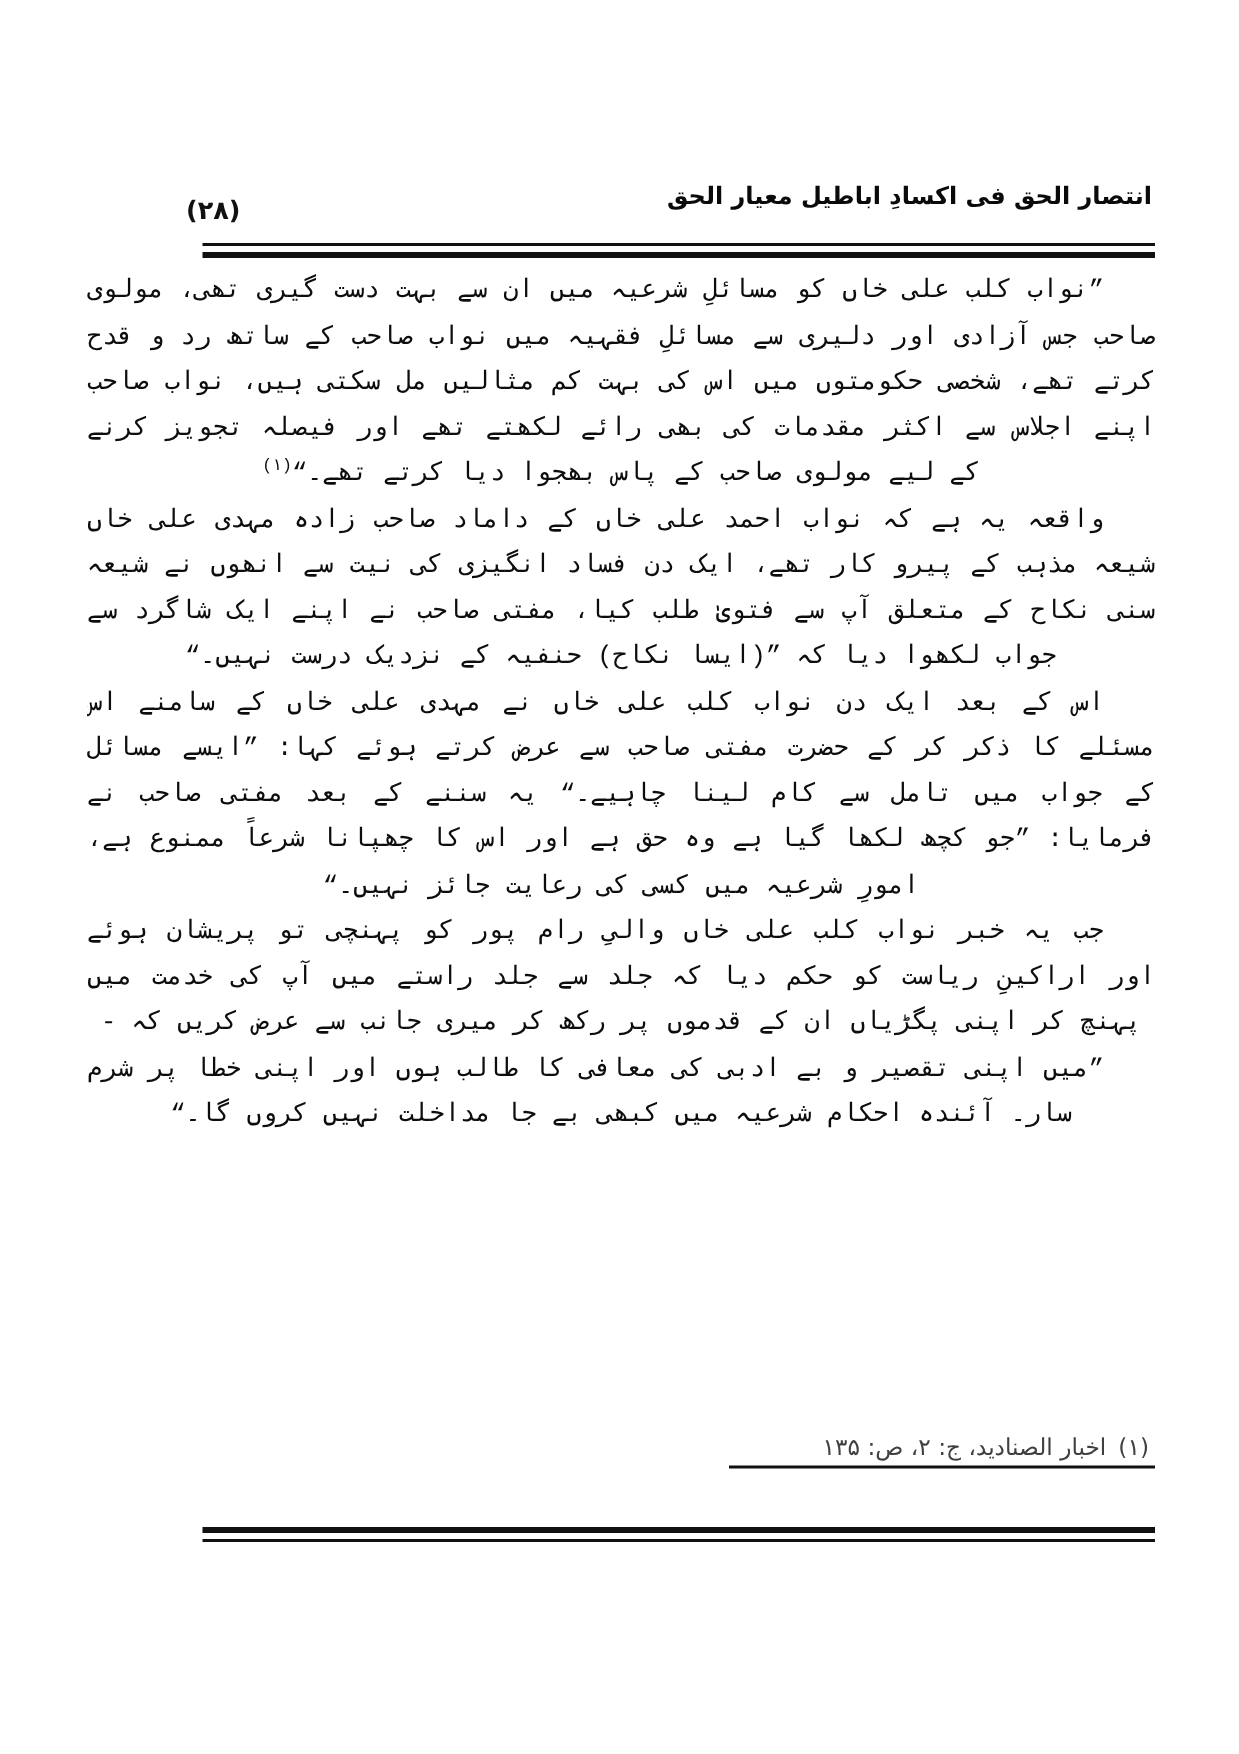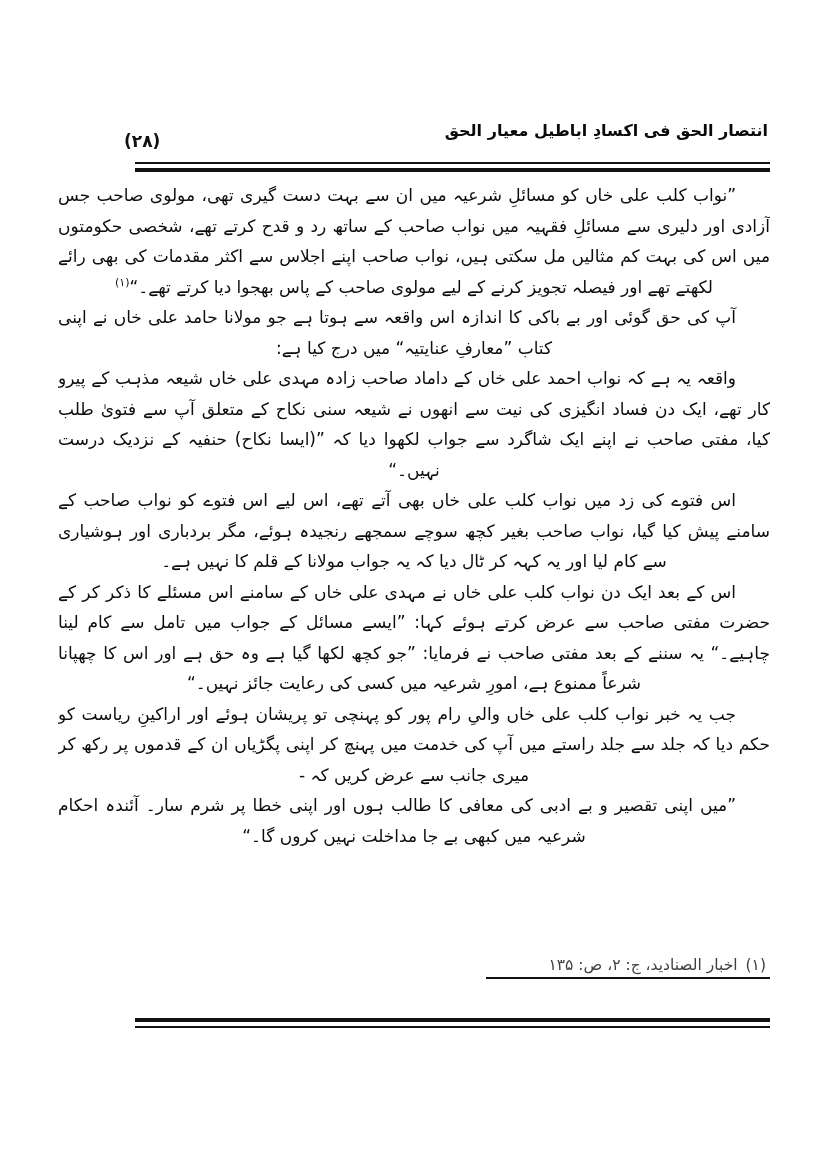--- a/index.html
+++ b/index.html
@@ -65,6 +65,7 @@
   }
   .body-text p.para.indent {
     text-indent: 34px;
+    font-family: Liberation Mono, monospace;
   }
   .body-text sup {
     font-size: 11px;

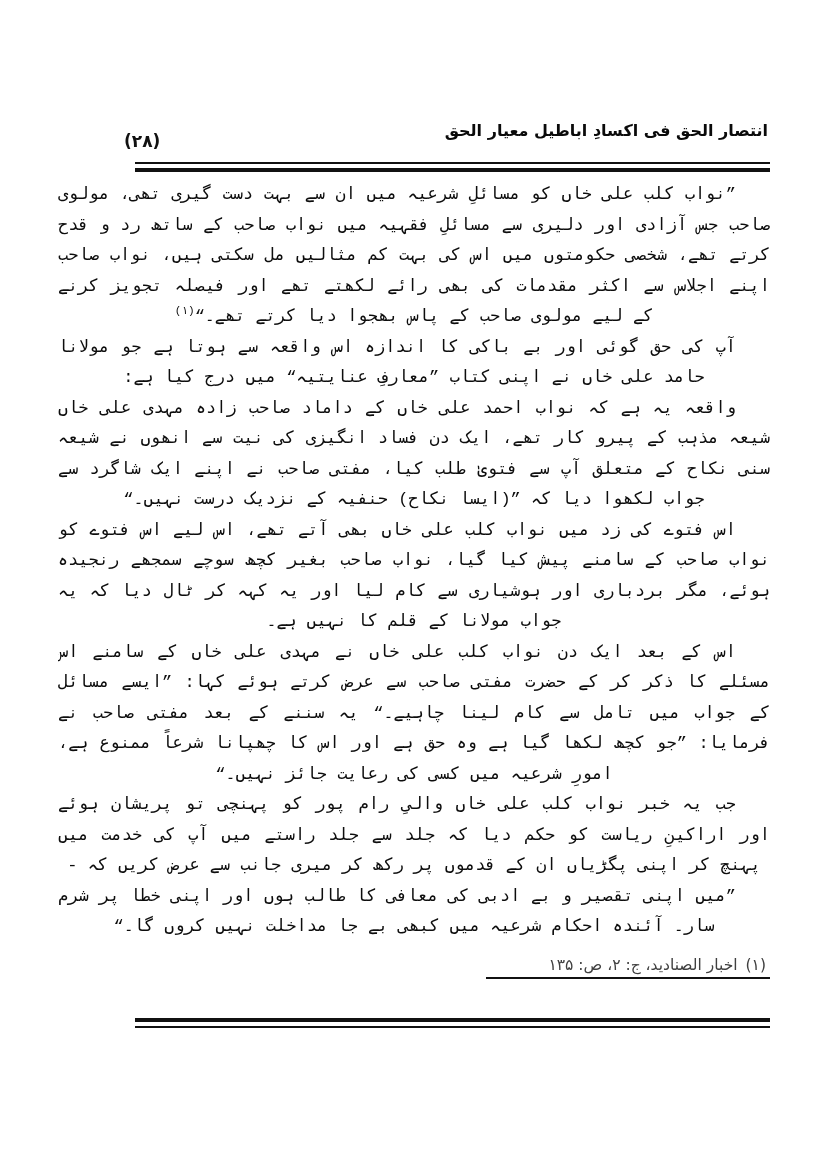--- a/index.html
+++ b/index.html
@@ -114,7 +114,6 @@
 
   <main class="body-text" dir="rtl">
       <p class="para indent" dir="rtl">”نواب کلب علی خاں کو مسائلِ شرعیہ میں ان سے بہت دست گیری تھی، مولوی صاحب جس آزادی اور دلیری سے مسائلِ فقہیہ میں نواب صاحب کے ساتھ رد و قدح کرتے تھے، شخصی حکومتوں میں اس کی بہت کم مثالیں مل سکتی ہیں، نواب صاحب اپنے اجلاس سے اکثر مقدمات کی بھی رائے لکھتے تھے اور فیصلہ تجویز کرنے کے لیے مولوی صاحب کے پاس بھجوا دیا کرتے تھے۔“<sup>(۱)</sup></p>
-      <p class="para indent" dir="rtl">آپ کی حق گوئی اور بے باکی کا اندازہ اس واقعہ سے ہوتا ہے جو مولانا حامد علی خاں نے اپنی کتاب ”معارفِ عنایتیہ“ میں درج کیا ہے:</p>
       <p class="para indent" dir="rtl">واقعہ یہ ہے کہ نواب احمد علی خاں کے داماد صاحب زادہ مہدی علی خاں شیعہ مذہب کے پیرو کار تھے، ایک دن فساد انگیزی کی نیت سے انھوں نے شیعہ سنی نکاح کے متعلق آپ سے فتویٰ طلب کیا، مفتی صاحب نے اپنے ایک شاگرد سے جواب لکھوا دیا کہ ”(ایسا نکاح) حنفیہ کے نزدیک درست نہیں۔“</p>
       <p class="para indent" dir="rtl">اس فتوے کی زد میں نواب کلب علی خاں بھی آتے تھے، اس لیے اس فتوے کو نواب صاحب کے سامنے پیش کیا گیا، نواب صاحب بغیر کچھ سوچے سمجھے رنجیدہ ہوئے، مگر بردباری اور ہوشیاری سے کام لیا اور یہ کہہ کر ٹال دیا کہ یہ جواب مولانا کے قلم کا نہیں ہے۔</p>
       <p class="para indent" dir="rtl">اس کے بعد ایک دن نواب کلب علی خاں نے مہدی علی خاں کے سامنے اس مسئلے کا ذکر کر کے حضرت مفتی صاحب سے عرض کرتے ہوئے کہا: ”ایسے مسائل کے جواب میں تامل سے کام لینا چاہیے۔“ یہ سننے کے بعد مفتی صاحب نے فرمایا: ”جو کچھ لکھا گیا ہے وہ حق ہے اور اس کا چھپانا شرعاً ممنوع ہے، امورِ شرعیہ میں کسی کی رعایت جائز نہیں۔“</p>

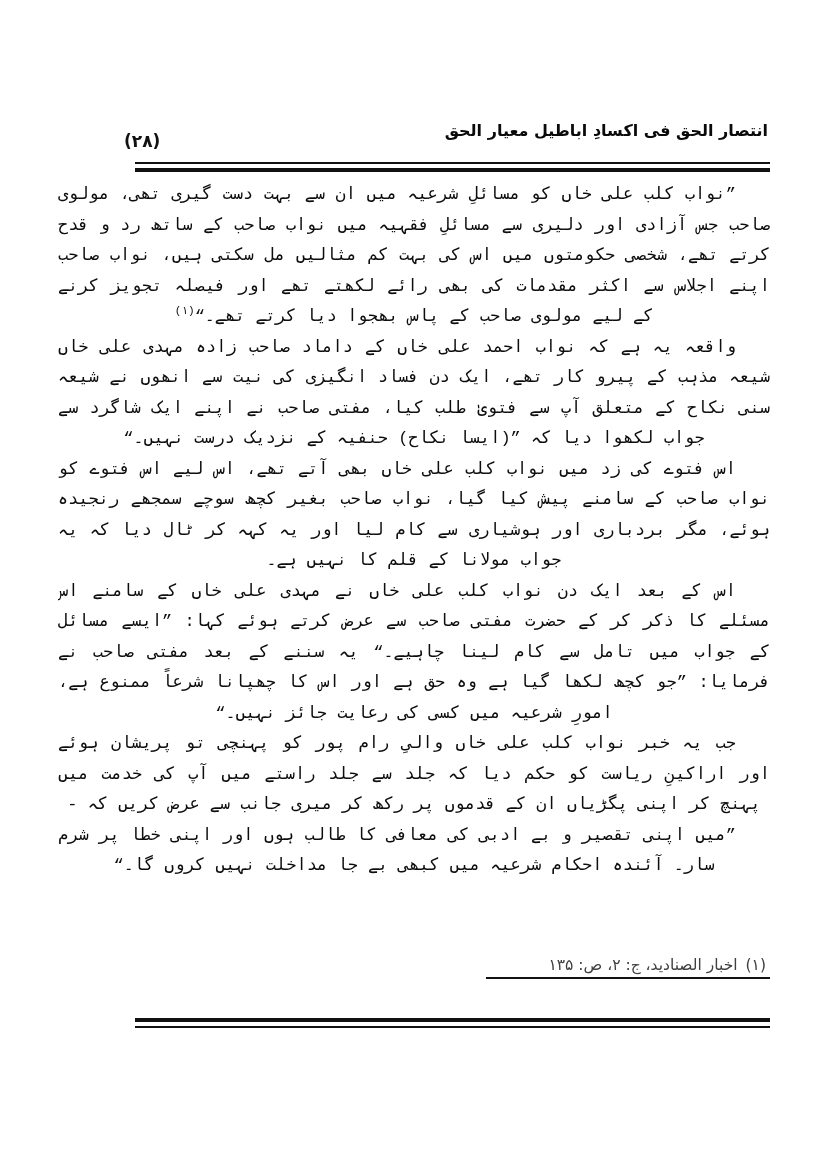--- a/index.html
+++ b/index.html
@@ -115,7 +115,6 @@
   <main class="body-text" dir="rtl">
       <p class="para indent" dir="rtl">”نواب کلب علی خاں کو مسائلِ شرعیہ میں ان سے بہت دست گیری تھی، مولوی صاحب جس آزادی اور دلیری سے مسائلِ فقہیہ میں نواب صاحب کے ساتھ رد و قدح کرتے تھے، شخصی حکومتوں میں اس کی بہت کم مثالیں مل سکتی ہیں، نواب صاحب اپنے اجلاس سے اکثر مقدمات کی بھی رائے لکھتے تھے اور فیصلہ تجویز کرنے کے لیے مولوی صاحب کے پاس بھجوا دیا کرتے تھے۔“<sup>(۱)</sup></p>
       <p class="para indent" dir="rtl">واقعہ یہ ہے کہ نواب احمد علی خاں کے داماد صاحب زادہ مہدی علی خاں شیعہ مذہب کے پیرو کار تھے، ایک دن فساد انگیزی کی نیت سے انھوں نے شیعہ سنی نکاح کے متعلق آپ سے فتویٰ طلب کیا، مفتی صاحب نے اپنے ایک شاگرد سے جواب لکھوا دیا کہ ”(ایسا نکاح) حنفیہ کے نزدیک درست نہیں۔“</p>
-      <p class="para indent" dir="rtl">اس فتوے کی زد میں نواب کلب علی خاں بھی آتے تھے، اس لیے اس فتوے کو نواب صاحب کے سامنے پیش کیا گیا، نواب صاحب بغیر کچھ سوچے سمجھے رنجیدہ ہوئے، مگر بردباری اور ہوشیاری سے کام لیا اور یہ کہہ کر ٹال دیا کہ یہ جواب مولانا کے قلم کا نہیں ہے۔</p>
       <p class="para indent" dir="rtl">اس کے بعد ایک دن نواب کلب علی خاں نے مہدی علی خاں کے سامنے اس مسئلے کا ذکر کر کے حضرت مفتی صاحب سے عرض کرتے ہوئے کہا: ”ایسے مسائل کے جواب میں تامل سے کام لینا چاہیے۔“ یہ سننے کے بعد مفتی صاحب نے فرمایا: ”جو کچھ لکھا گیا ہے وہ حق ہے اور اس کا چھپانا شرعاً ممنوع ہے، امورِ شرعیہ میں کسی کی رعایت جائز نہیں۔“</p>
       <p class="para indent" dir="rtl">جب یہ خبر نواب کلب علی خاں والیِ رام پور کو پہنچی تو پریشان ہوئے اور اراکینِ ریاست کو حکم دیا کہ جلد سے جلد راستے میں آپ کی خدمت میں پہنچ کر اپنی پگڑیاں ان کے قدموں پر رکھ کر میری جانب سے عرض کریں کہ -</p>
       <p class="para indent" dir="rtl">”میں اپنی تقصیر و بے ادبی کی معافی کا طالب ہوں اور اپنی خطا پر شرم سار۔ آئندہ احکام شرعیہ میں کبھی بے جا مداخلت نہیں کروں گا۔“</p>

